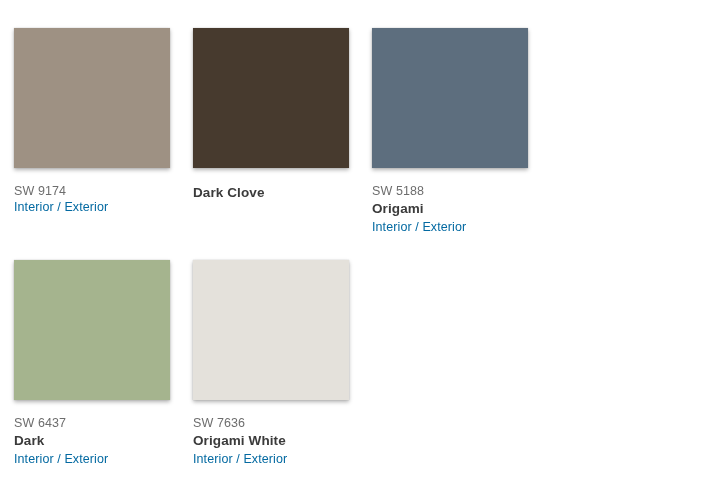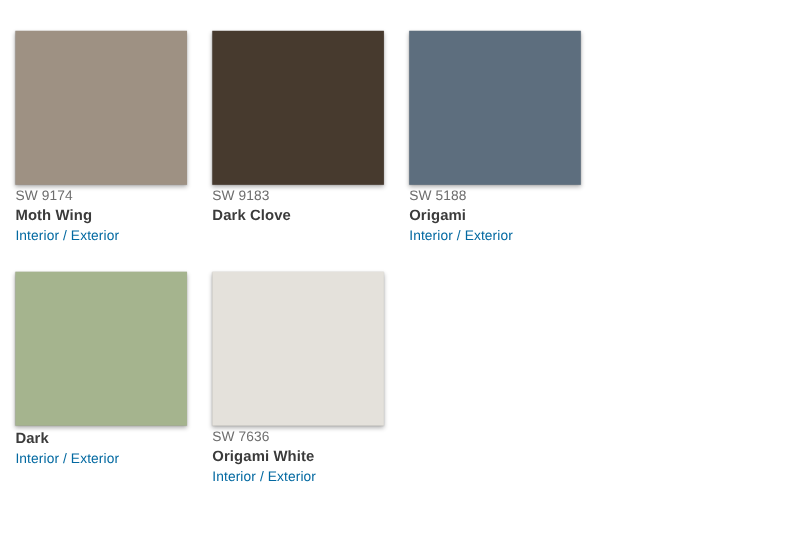--- a/index.html
+++ b/index.html
@@ -43,7 +43,7 @@
 
   .swatch-meta {
     width: 156px;
-    padding-top: 2px;
+    padding-top: 15px;
   }
 
   .swatch-code {

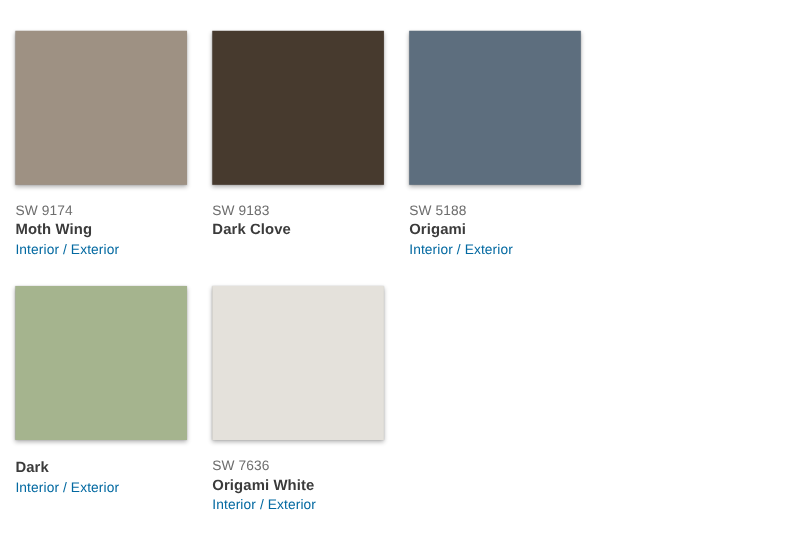--- a/index.html
+++ b/index.html
@@ -86,7 +86,6 @@
     <div class="swatch-card">
     <div class="swatch-chip" style="background-color: rgb(71, 58, 46);"></div>
     <div class="swatch-meta">
-      <div class="swatch-code">SW 9183</div>
       <div class="swatch-name">Dark Clove</div>
     </div>
   </div>

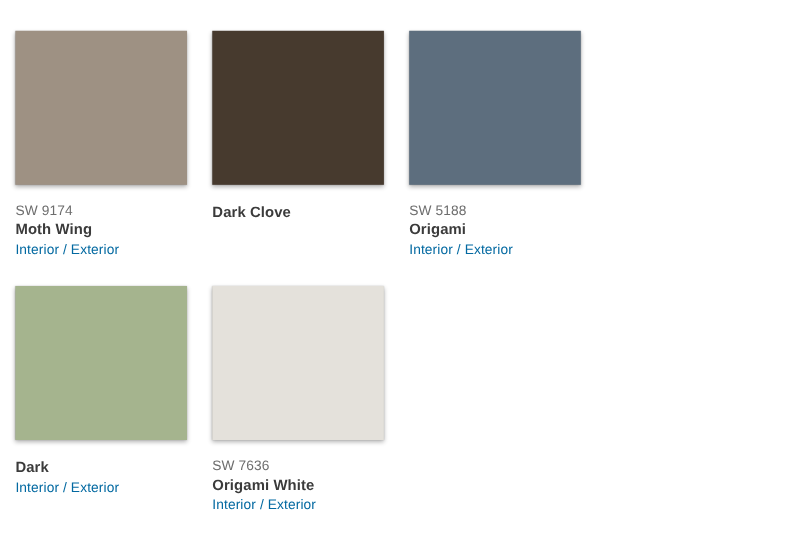--- a/index.html
+++ b/index.html
@@ -79,7 +79,6 @@
     <div class="swatch-chip" style="background-color: rgb(158, 145, 131);"></div>
     <div class="swatch-meta">
       <div class="swatch-code">SW 9174</div>
-      <div class="swatch-name">Moth Wing</div>
       <div class="swatch-usage">Interior / Exterior</div>
     </div>
   </div>

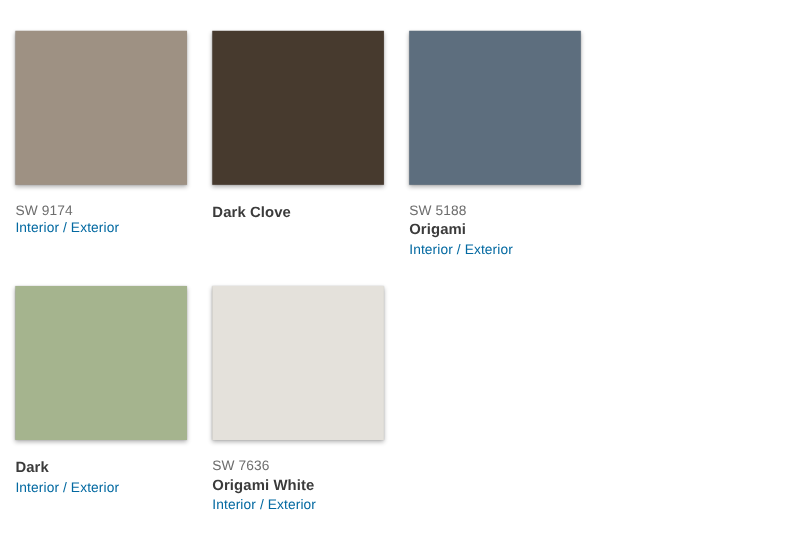--- a/index.html
+++ b/index.html
@@ -99,6 +99,7 @@
     <div class="swatch-card">
     <div class="swatch-chip" style="background-color: rgb(165, 180, 142);"></div>
     <div class="swatch-meta">
+      <div class="swatch-code">SW 6437</div>
       <div class="swatch-name">Dark</div>
       <div class="swatch-usage">Interior / Exterior</div>
     </div>

